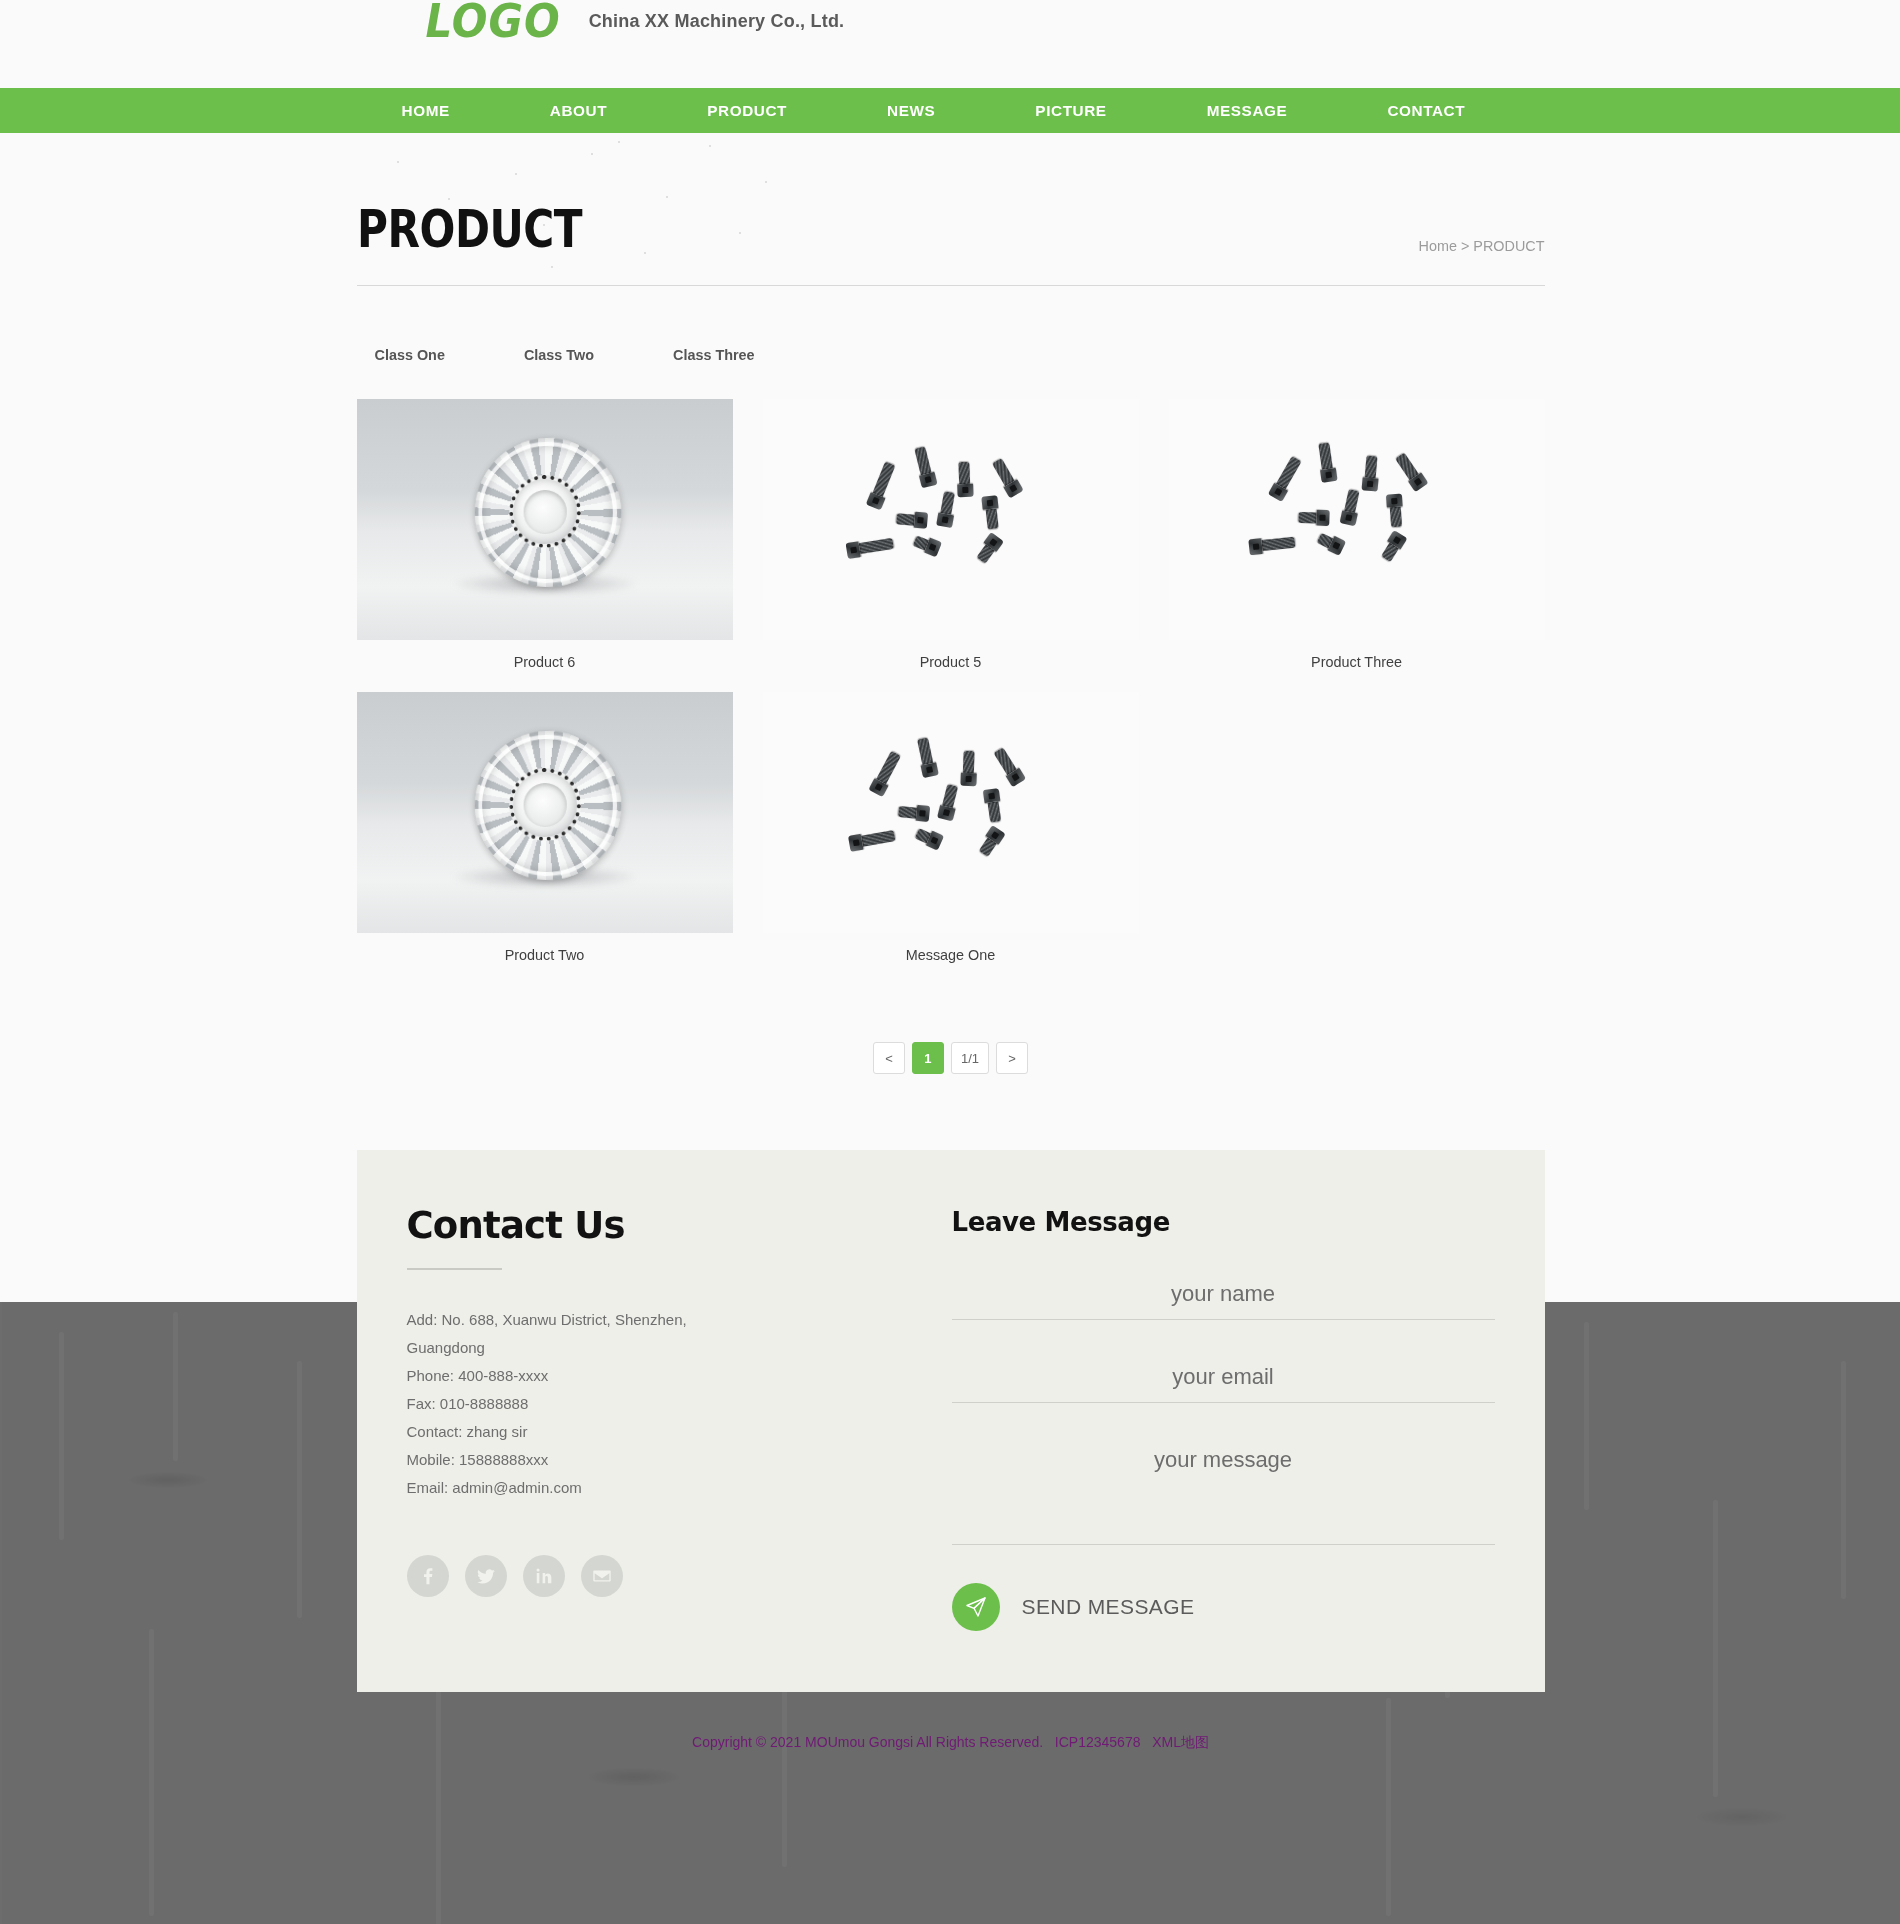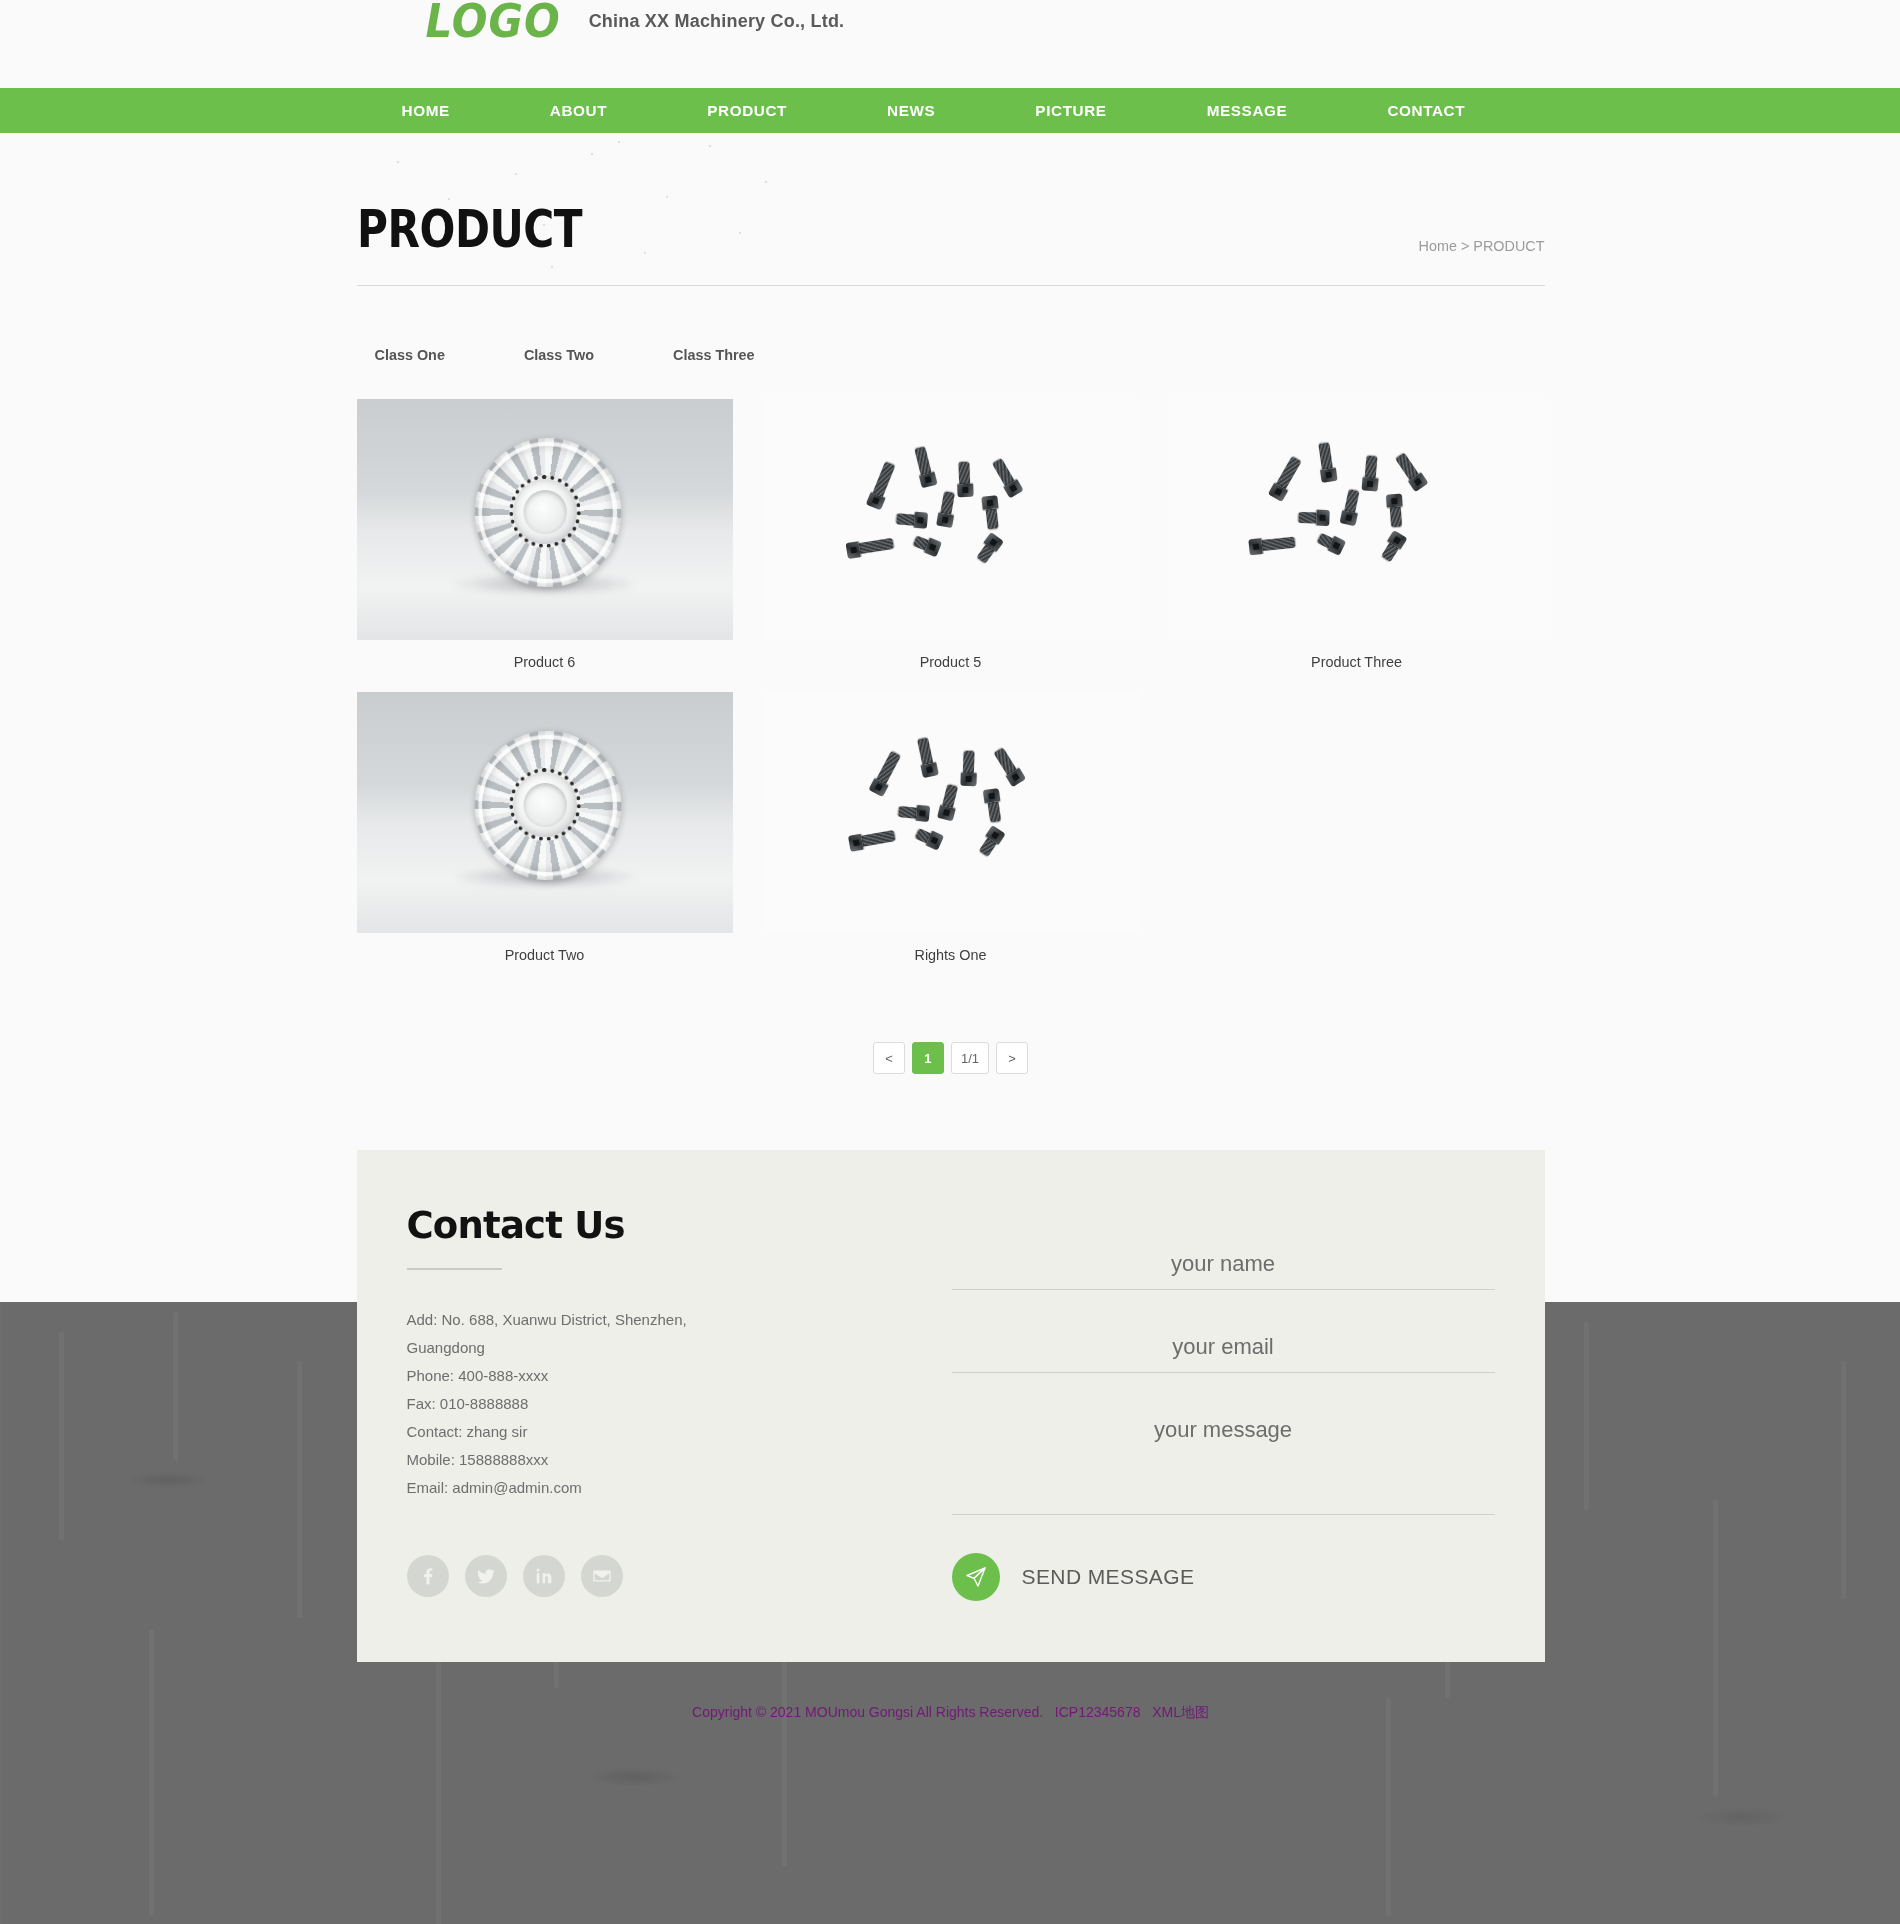--- a/index.html
+++ b/index.html
@@ -667,7 +667,7 @@
             </div>
         </div>
       </div>
-      <div class="product-name">Rights One</div>
+      <div class="product-name">Message One</div>
     </div>
 
   </div>

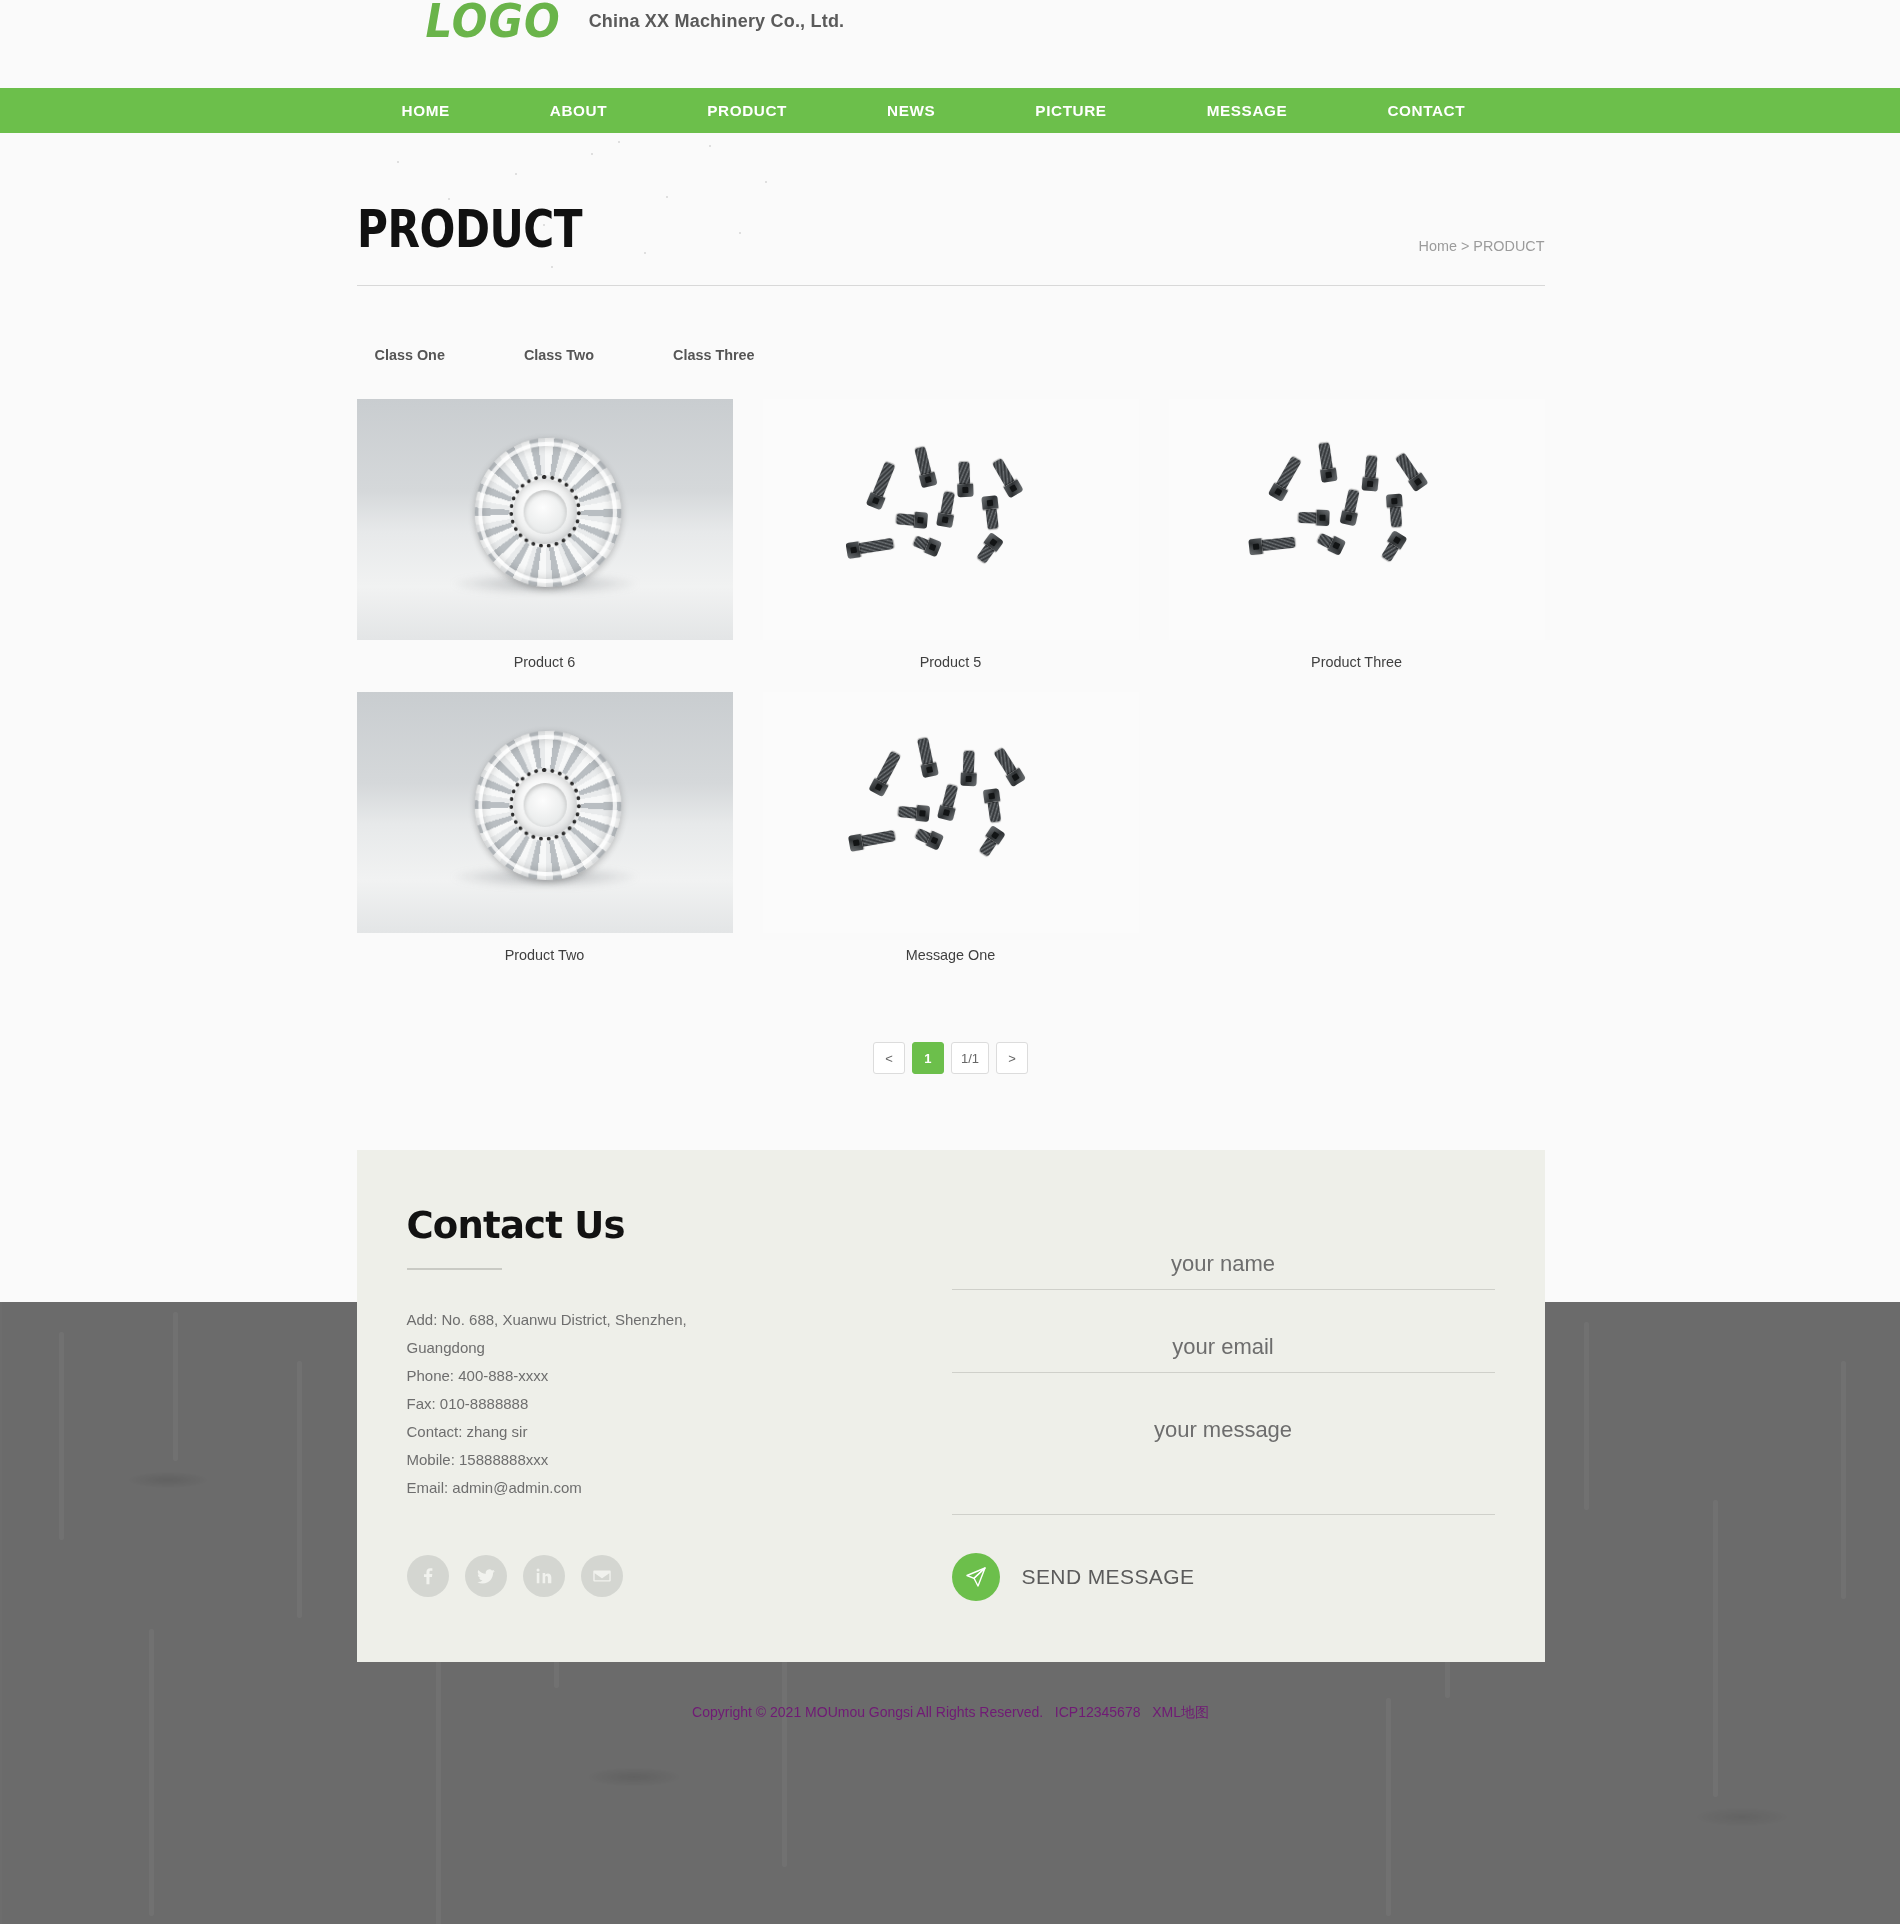--- a/index.html
+++ b/index.html
@@ -720,6 +720,7 @@
   </div>
 
   <div class="contact-right">
+    <h3 class="form-title">Leave Message</h3>
 
     <div class="field">
       <input type="text" value="" placeholder="your name" style="">

